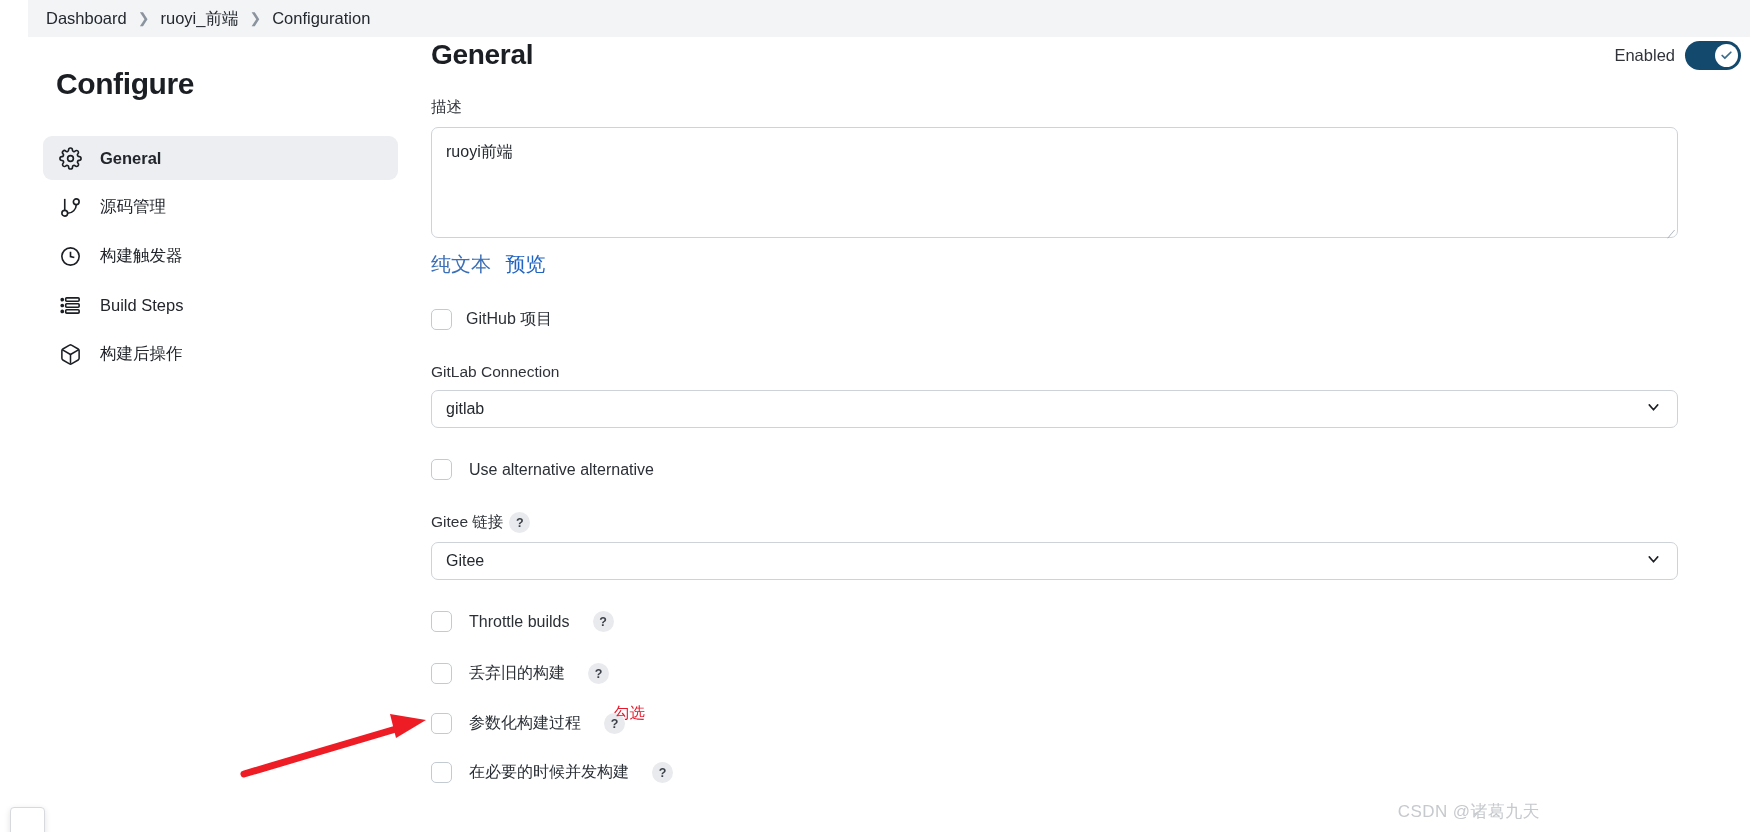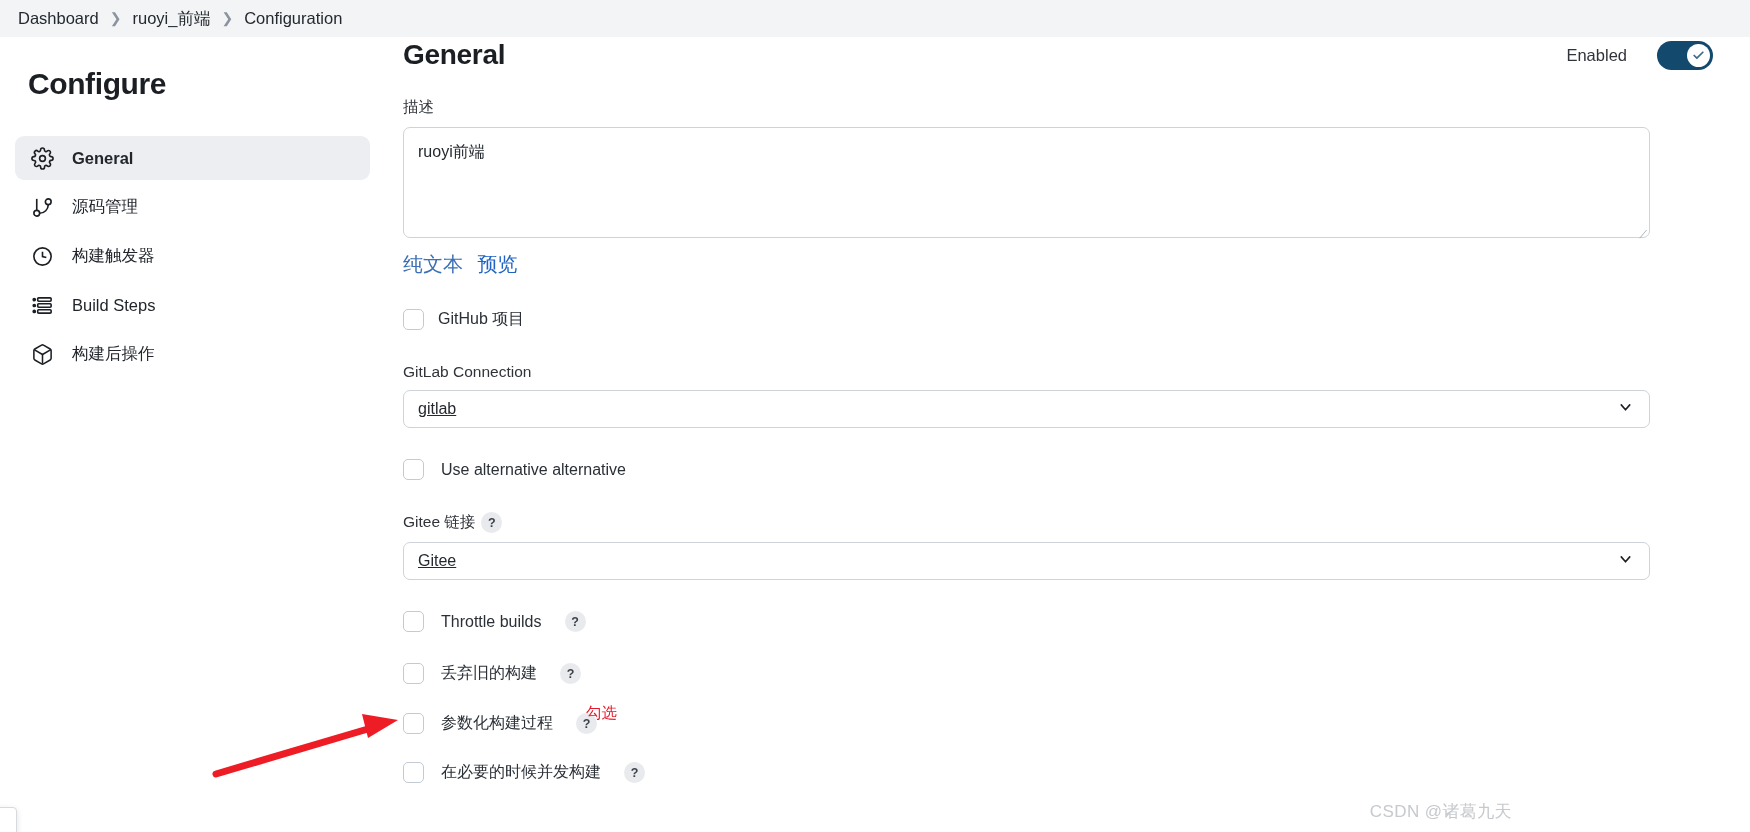--- a/index.html
+++ b/index.html
@@ -10,7 +10,7 @@
     color: #1f2329;
     overflow: hidden;
   }
-  #app { position: relative; width: 1526px; height: 832px; }
+  #app { position: relative; width: 1526px; height: 832px; margin-left: 28px; }
 
   
   .breadcrumb-bar {

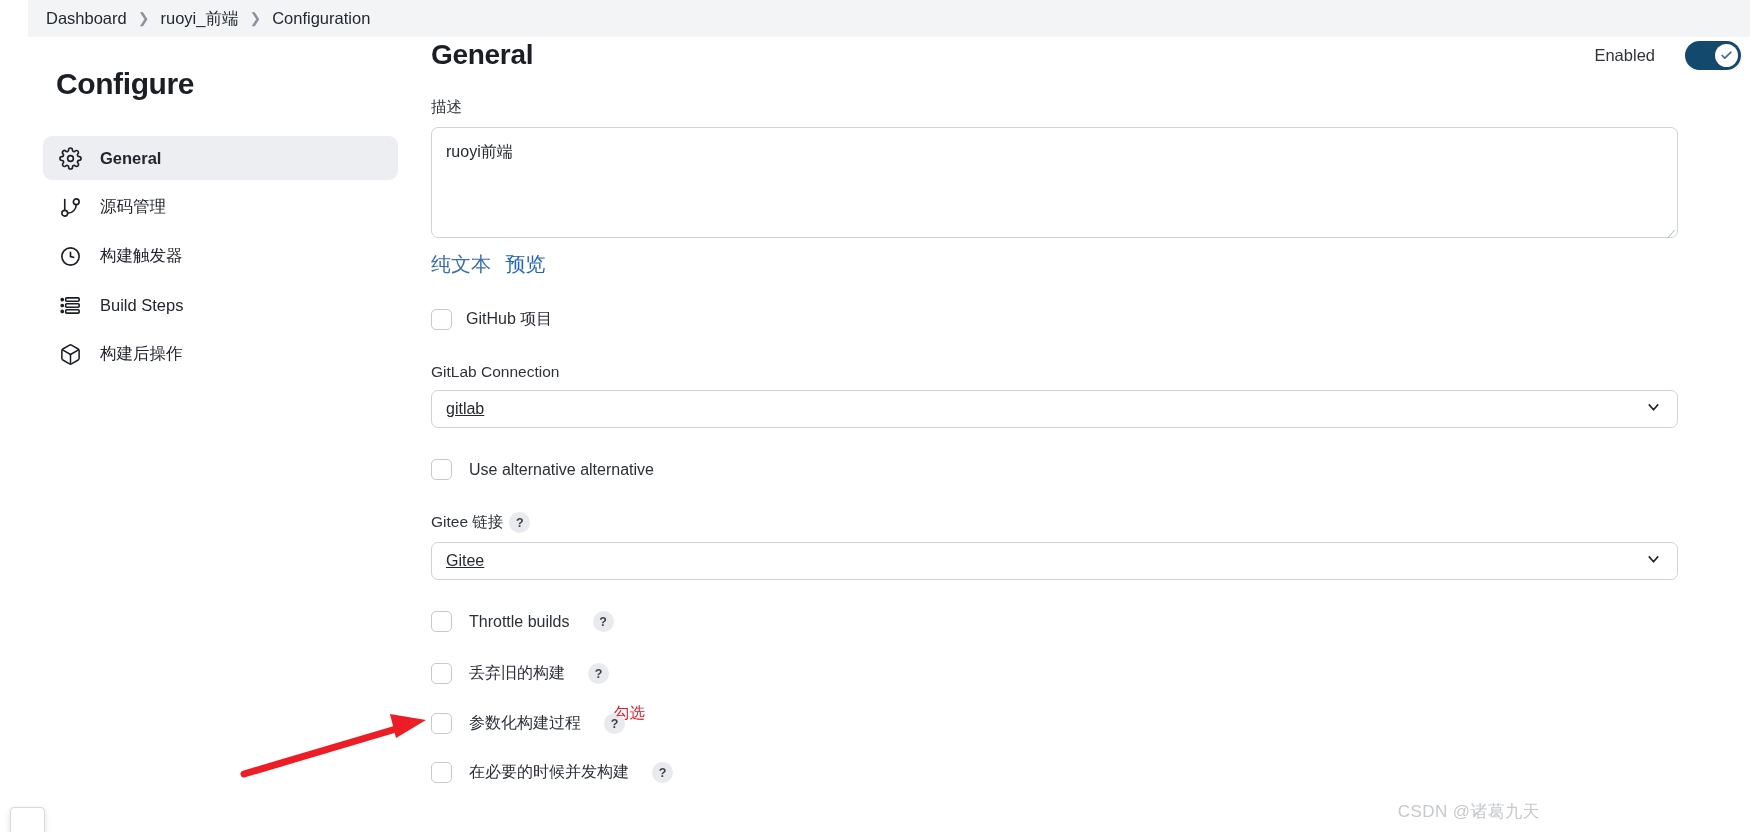--- a/index.html
+++ b/index.html
@@ -57,7 +57,7 @@
     display: flex; align-items: center; justify-content: space-between;
   }
   .section-title { font-size: 28px; font-weight: 700; letter-spacing: -0.3px; color: #1b1f24; }
-  .enabled-wrap { display: flex; align-items: center; gap: 30px; }
+  .enabled-wrap { display: flex; align-items: center; gap: 10px; }
   .enabled-label { font-size: 16.5px; color: #30343a; }
   .toggle {
     width: 56px; height: 29px; border-radius: 15px;

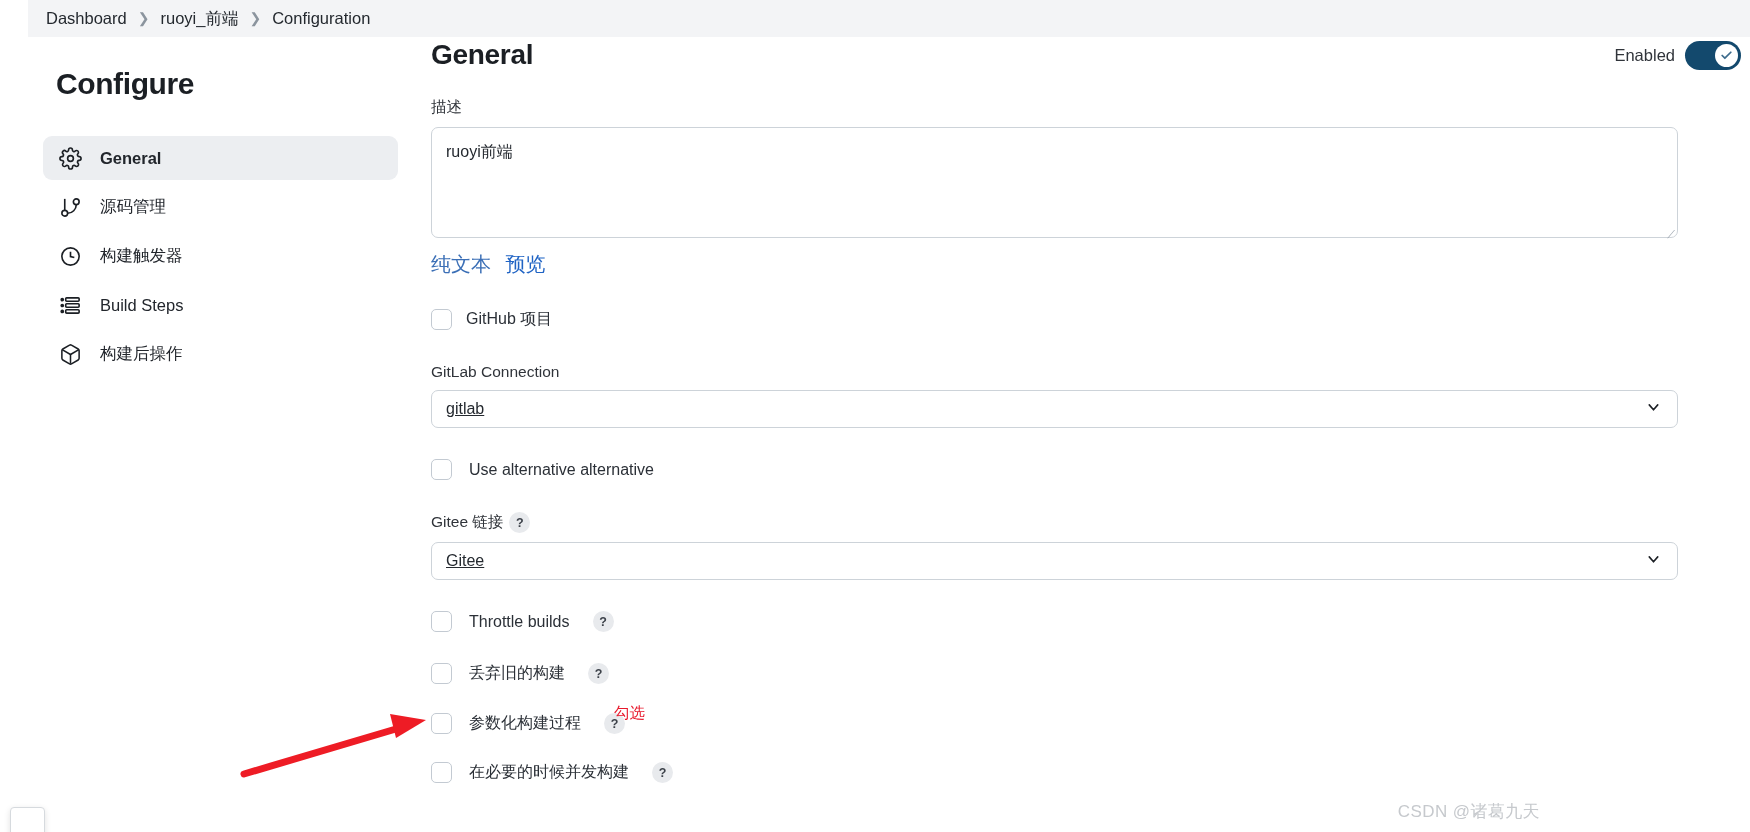--- a/index.html
+++ b/index.html
@@ -107,7 +107,6 @@
     background: #fff; display: flex; align-items: center;
     padding: 0 14px; font-size: 16px; color: #24292f; cursor: pointer;
     position: relative;
-    text-decoration: underline;
   }
   .select .chev { position: absolute; right: 15px; top: 50%; transform: translateY(-50%); }
   .label-row { display: flex; align-items: center; margin-bottom: 9px; }

